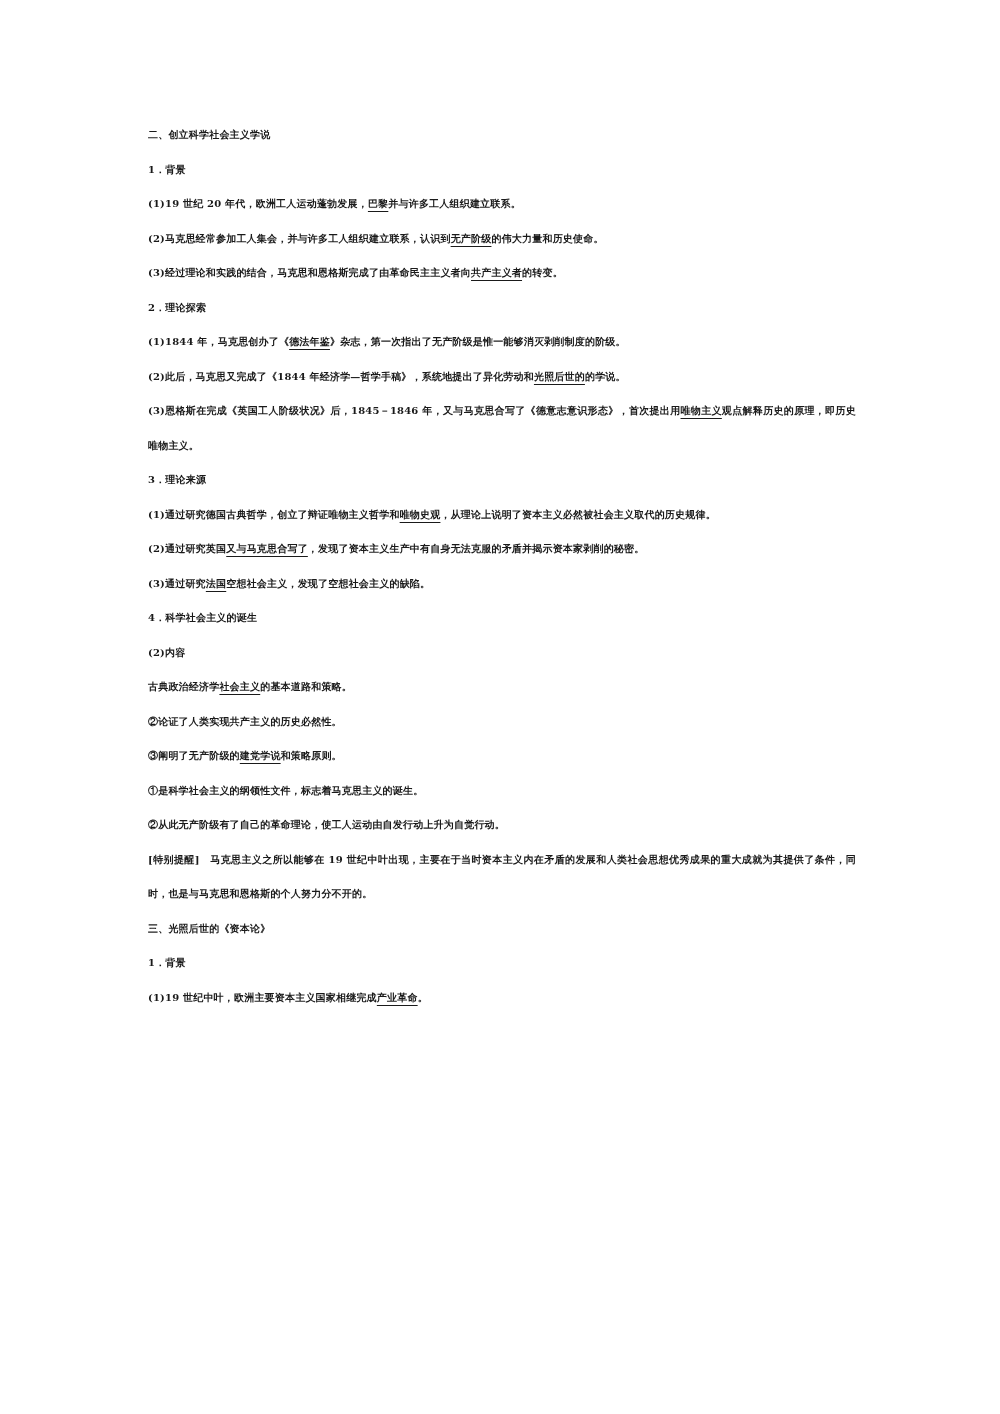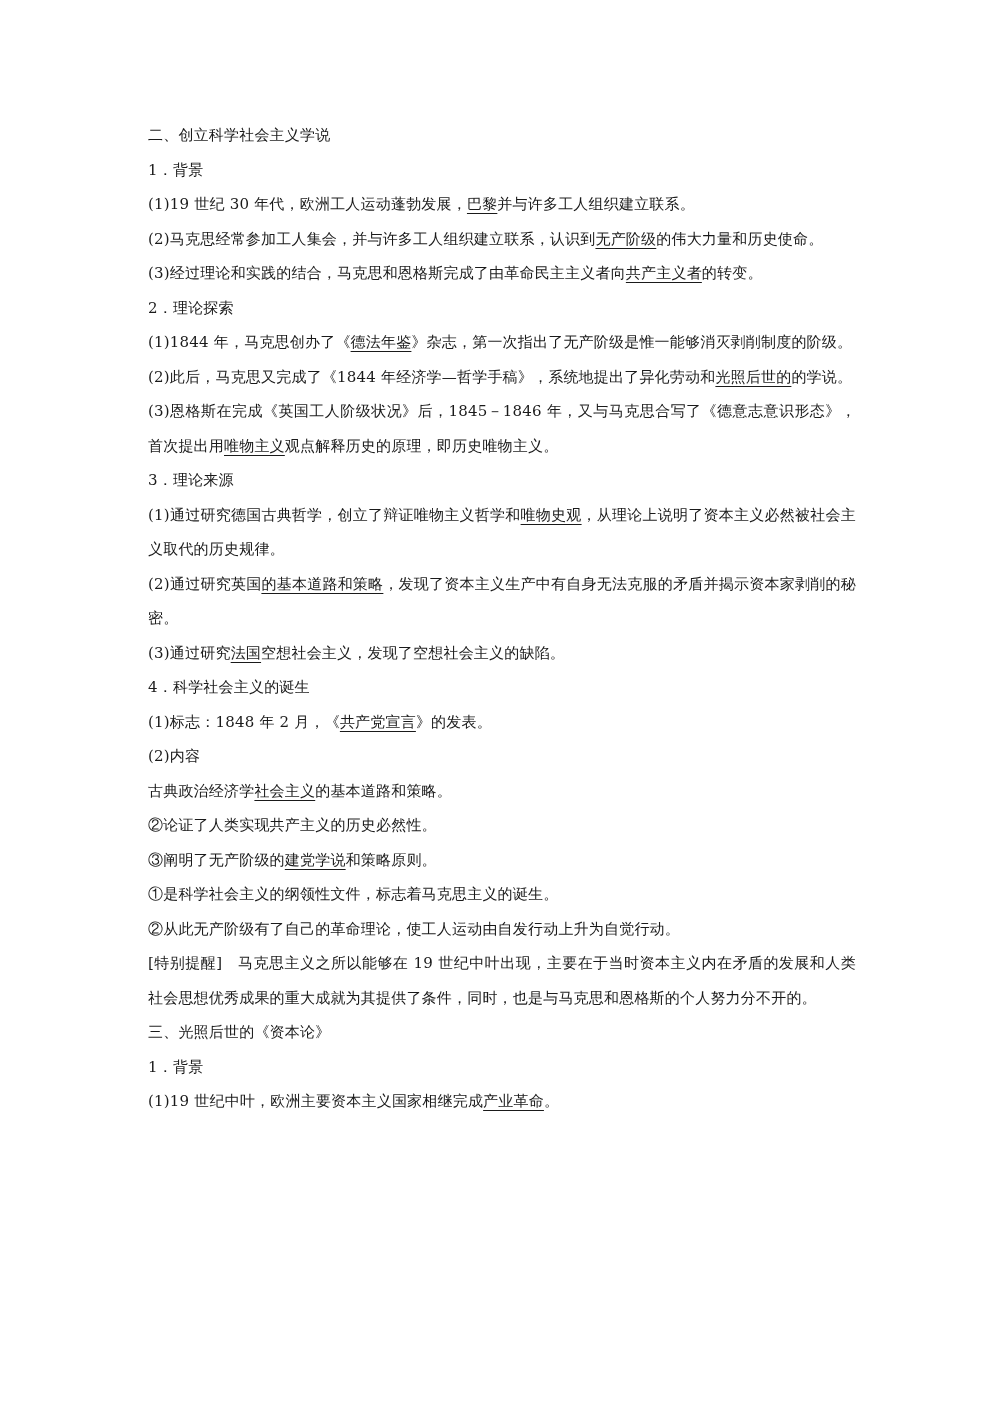--- a/index.html
+++ b/index.html
@@ -11,7 +11,7 @@
     .page {
       position: absolute; left: 148px; top: 118px; width: 708px;
     }
-    .para { font-size: 15px; line-height: 34.5px; letter-spacing: 0.2px; text-align: justify; }
+    .para { font-size: 10px; line-height: 34.5px; letter-spacing: 0.2px; text-align: justify; font-weight: bold; }
     .u { text-decoration: underline; text-underline-offset: 4px; text-decoration-thickness: 1px; }
   </style>
 </head>

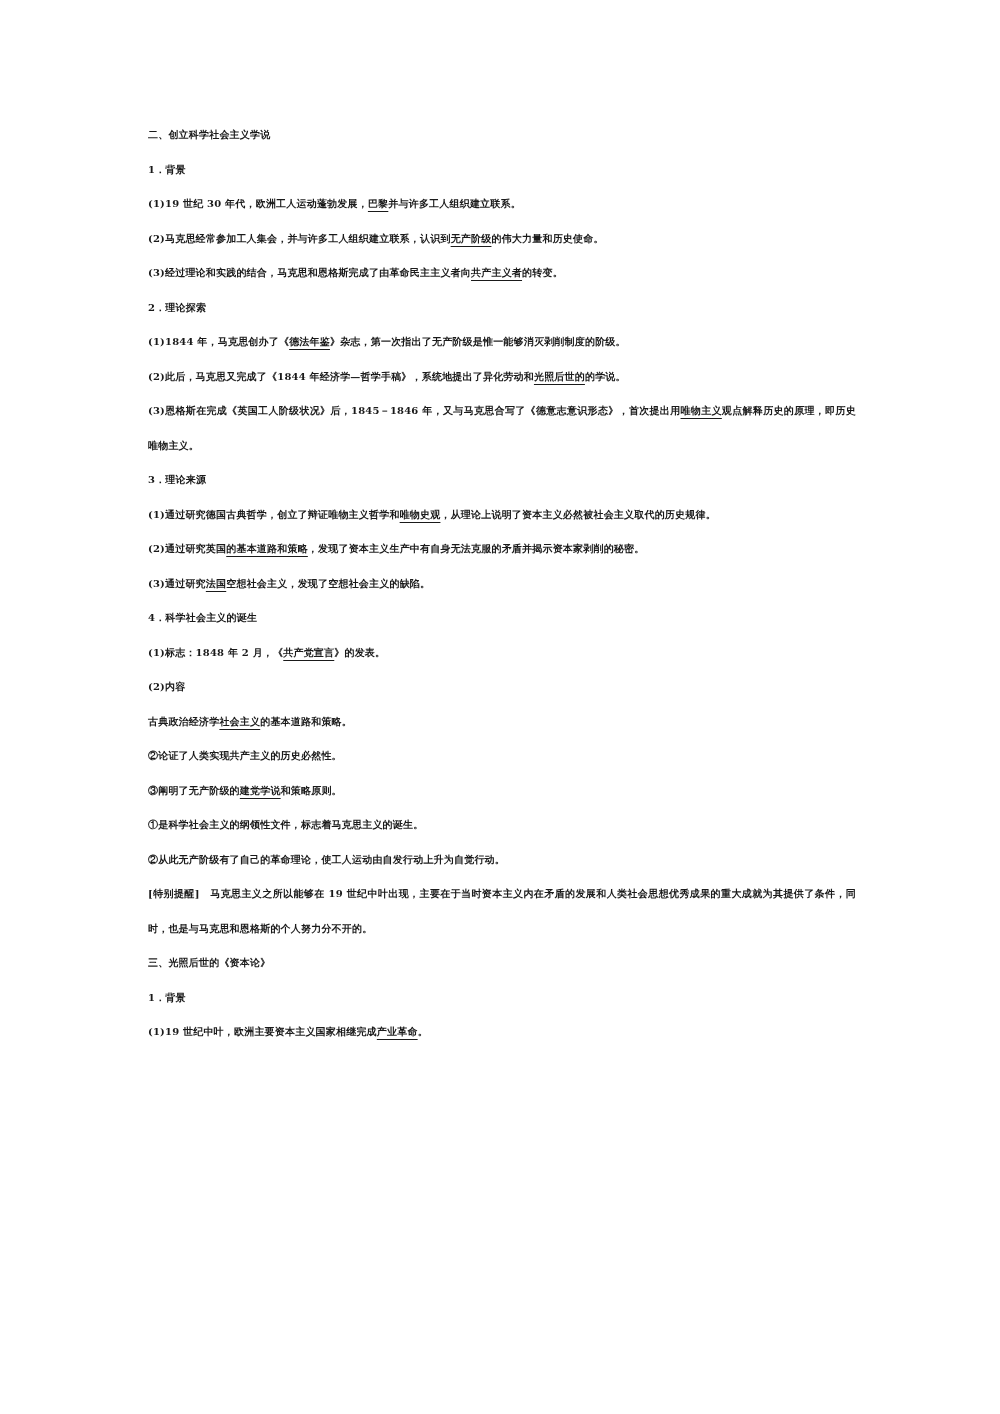--- a/index.html
+++ b/index.html
@@ -20,7 +20,7 @@
 <div class="page" id="page">
     <div class="para"><span>二、创立科学社会主义学说</span></div>
     <div class="para"><span>1．背景</span></div>
-    <div class="para"><span>(1)19 世纪 30 年代，欧洲工人运动蓬勃发展，</span><span class="u">巴黎</span><span>并与许多工人组织建立联系。</span></div>
+    <div class="para"><span>(1)19 世纪 20 年代，欧洲工人运动蓬勃发展，</span><span class="u">巴黎</span><span>并与许多工人组织建立联系。</span></div>
     <div class="para"><span>(2)马克思经常参加工人集会，并与许多工人组织建立联系，认识到</span><span class="u">无产阶级</span><span>的伟大力量和历史使命。</span></div>
     <div class="para"><span>(3)经过理论和实践的结合，马克思和恩格斯完成了由革命民主主义者向</span><span class="u">共产主义者</span><span>的转变。</span></div>
     <div class="para"><span>2．理论探索</span></div>

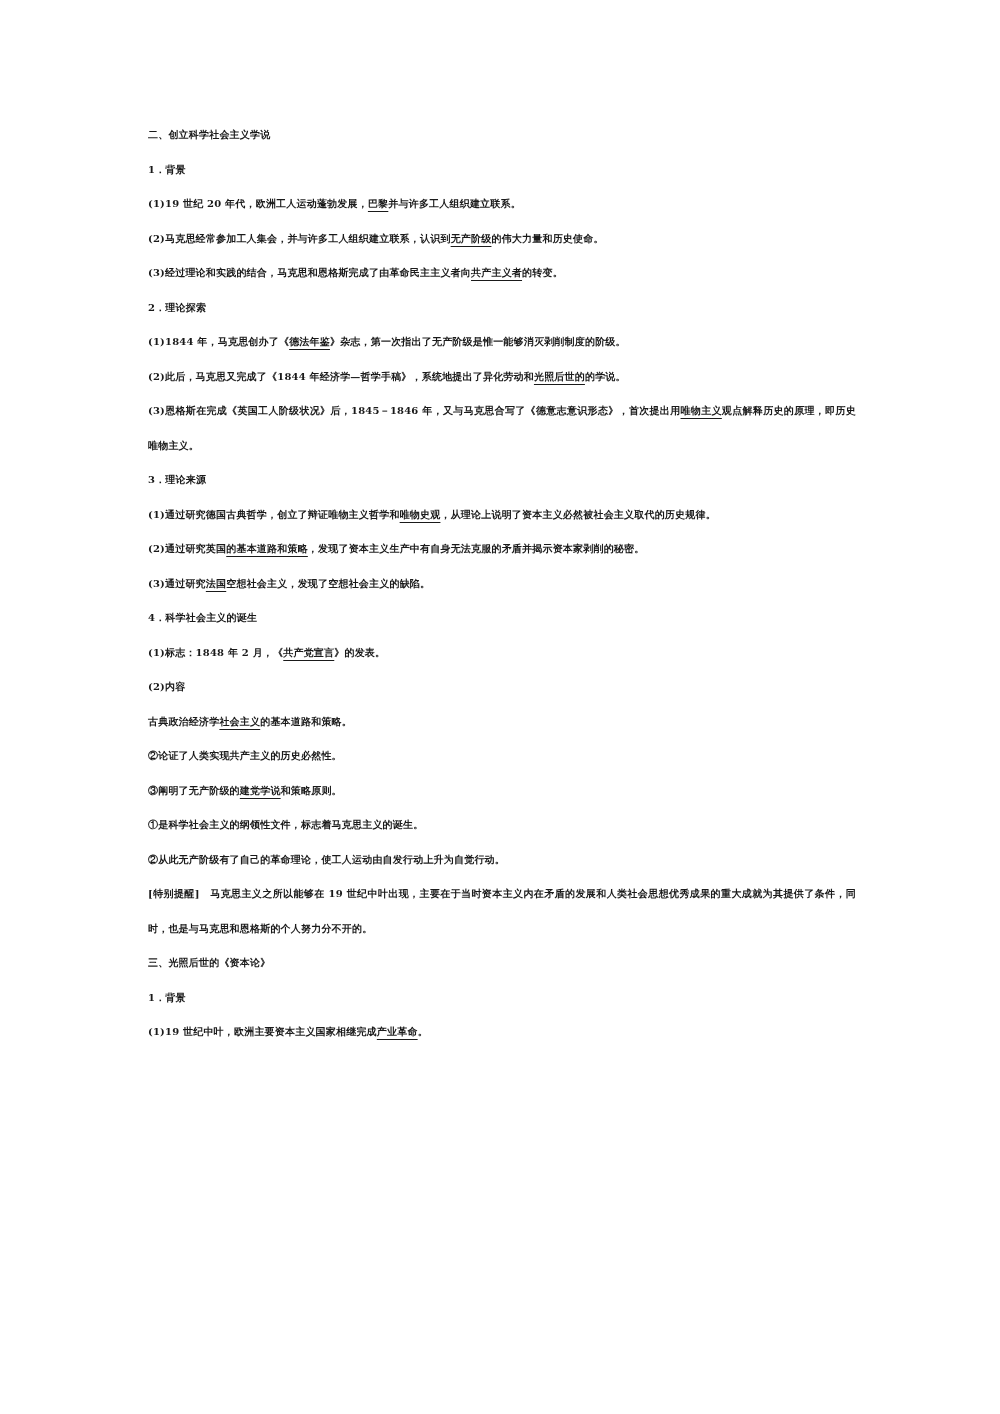--- a/index.html
+++ b/index.html
@@ -29,7 +29,7 @@
     <div class="para"><span>(3)恩格斯在完成《英国工人阶级状况》后，1845－1846 年，又与马克思合写了《德意志意识形态》，首次提出用</span><span class="u">唯物主义</span><span>观点解释历史的原理，即历史唯物主义。</span></div>
     <div class="para"><span>3．理论来源</span></div>
     <div class="para"><span>(1)通过研究德国古典哲学，创立了辩证唯物主义哲学和</span><span class="u">唯物史观</span><span>，从理论上说明了资本主义必然被社会主义取代的历史规律。</span></div>
-    <div class="para"><span>(2)通过研究英国</span><span class="u">的基本道路和策略</span><span>，发现了资本主义生产中有自身无法克服的矛盾并揭示资本家剥削的秘密。</span></div>
+    <div class="para"><span>(2)通过研究英国</span><span class="u">又与马克思合写了</span><span>，发现了资本主义生产中有自身无法克服的矛盾并揭示资本家剥削的秘密。</span></div>
     <div class="para"><span>(3)通过研究</span><span class="u">法国</span><span>空想社会主义，发现了空想社会主义的缺陷。</span></div>
     <div class="para"><span>4．科学社会主义的诞生</span></div>
     <div class="para"><span>(1)标志：1848 年 2 月，《</span><span class="u">共产党宣言</span><span>》的发表。</span></div>

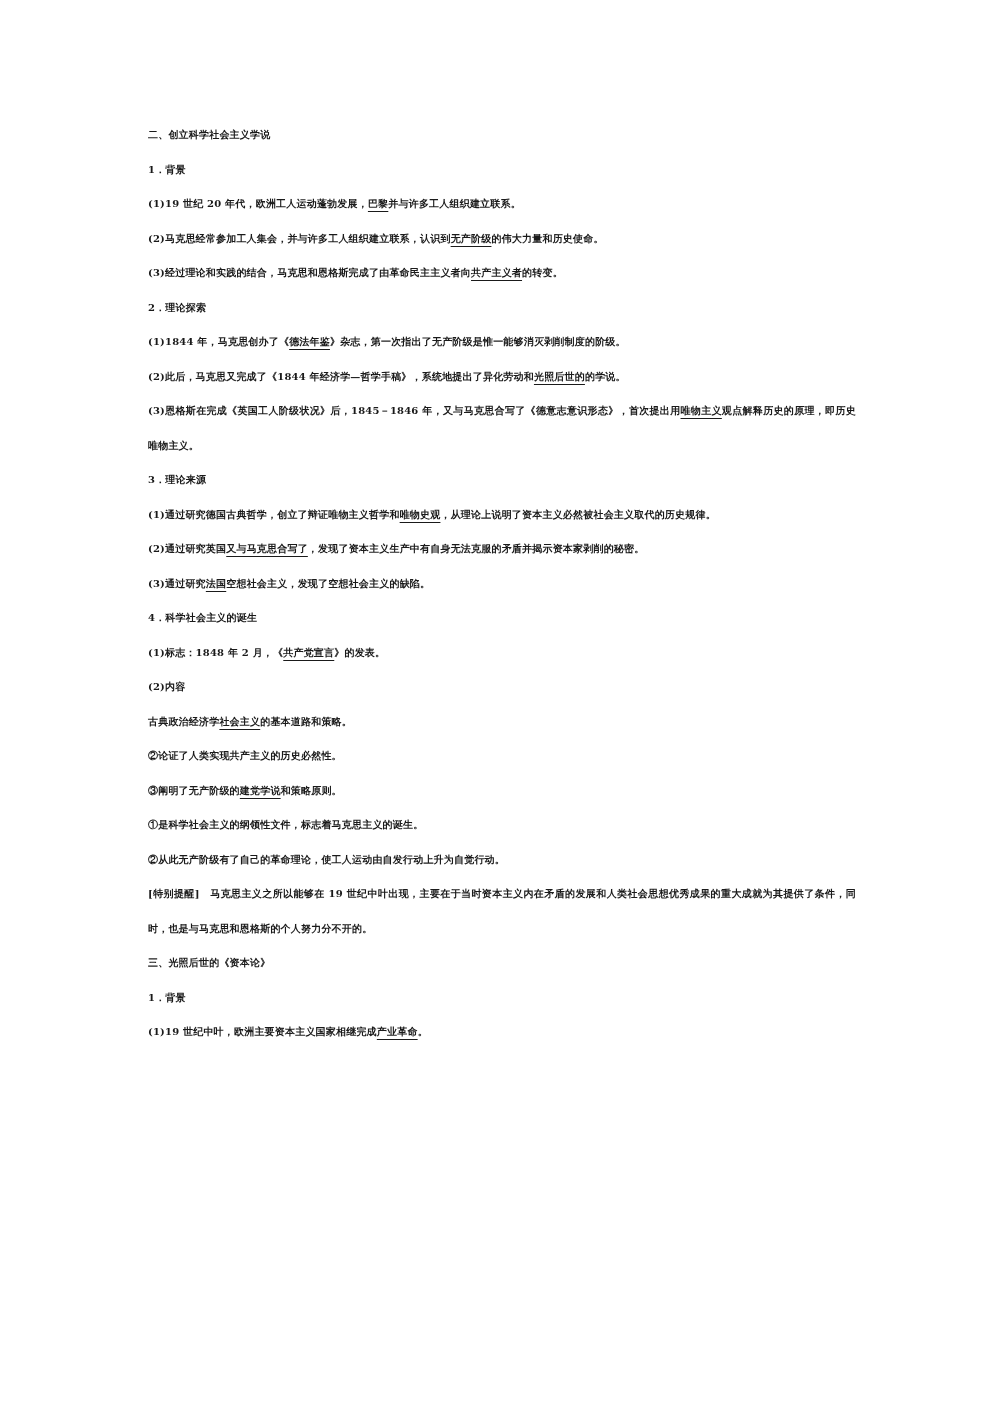--- a/index.html
+++ b/index.html
@@ -32,7 +32,6 @@
     <div class="para"><span>(2)通过研究英国</span><span class="u">又与马克思合写了</span><span>，发现了资本主义生产中有自身无法克服的矛盾并揭示资本家剥削的秘密。</span></div>
     <div class="para"><span>(3)通过研究</span><span class="u">法国</span><span>空想社会主义，发现了空想社会主义的缺陷。</span></div>
     <div class="para"><span>4．科学社会主义的诞生</span></div>
-    <div class="para"><span>(1)标志：1848 年 2 月，《</span><span class="u">共产党宣言</span><span>》的发表。</span></div>
     <div class="para"><span>(2)内容</span></div>
     <div class="para"><span>古典政治经济学</span><span class="u">社会主义</span><span>的基本道路和策略。</span></div>
     <div class="para"><span>②论证了人类实现共产主义的历史必然性。</span></div>

